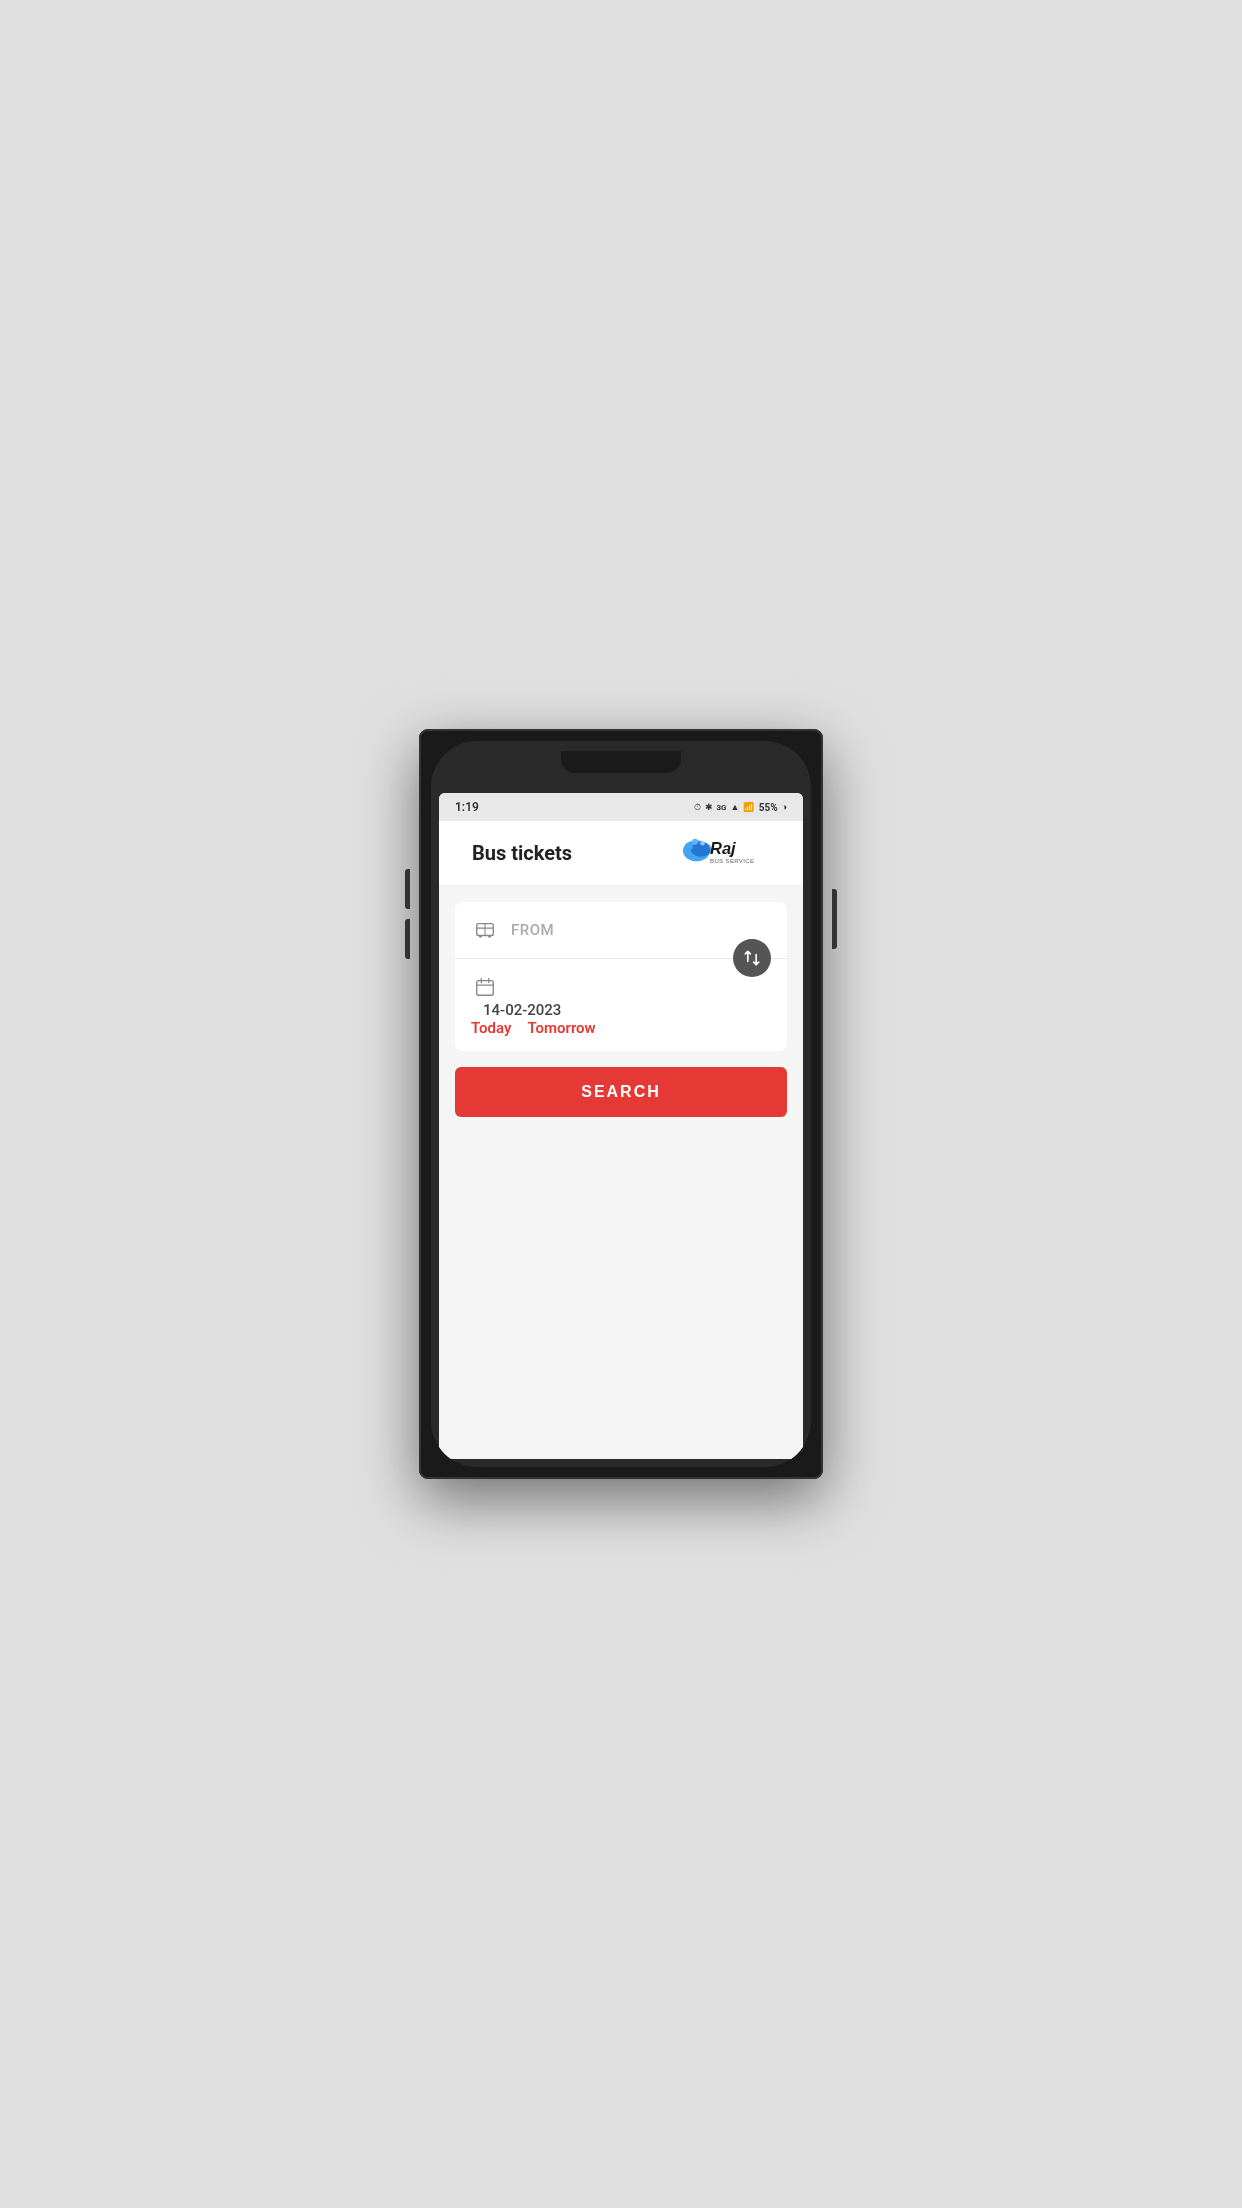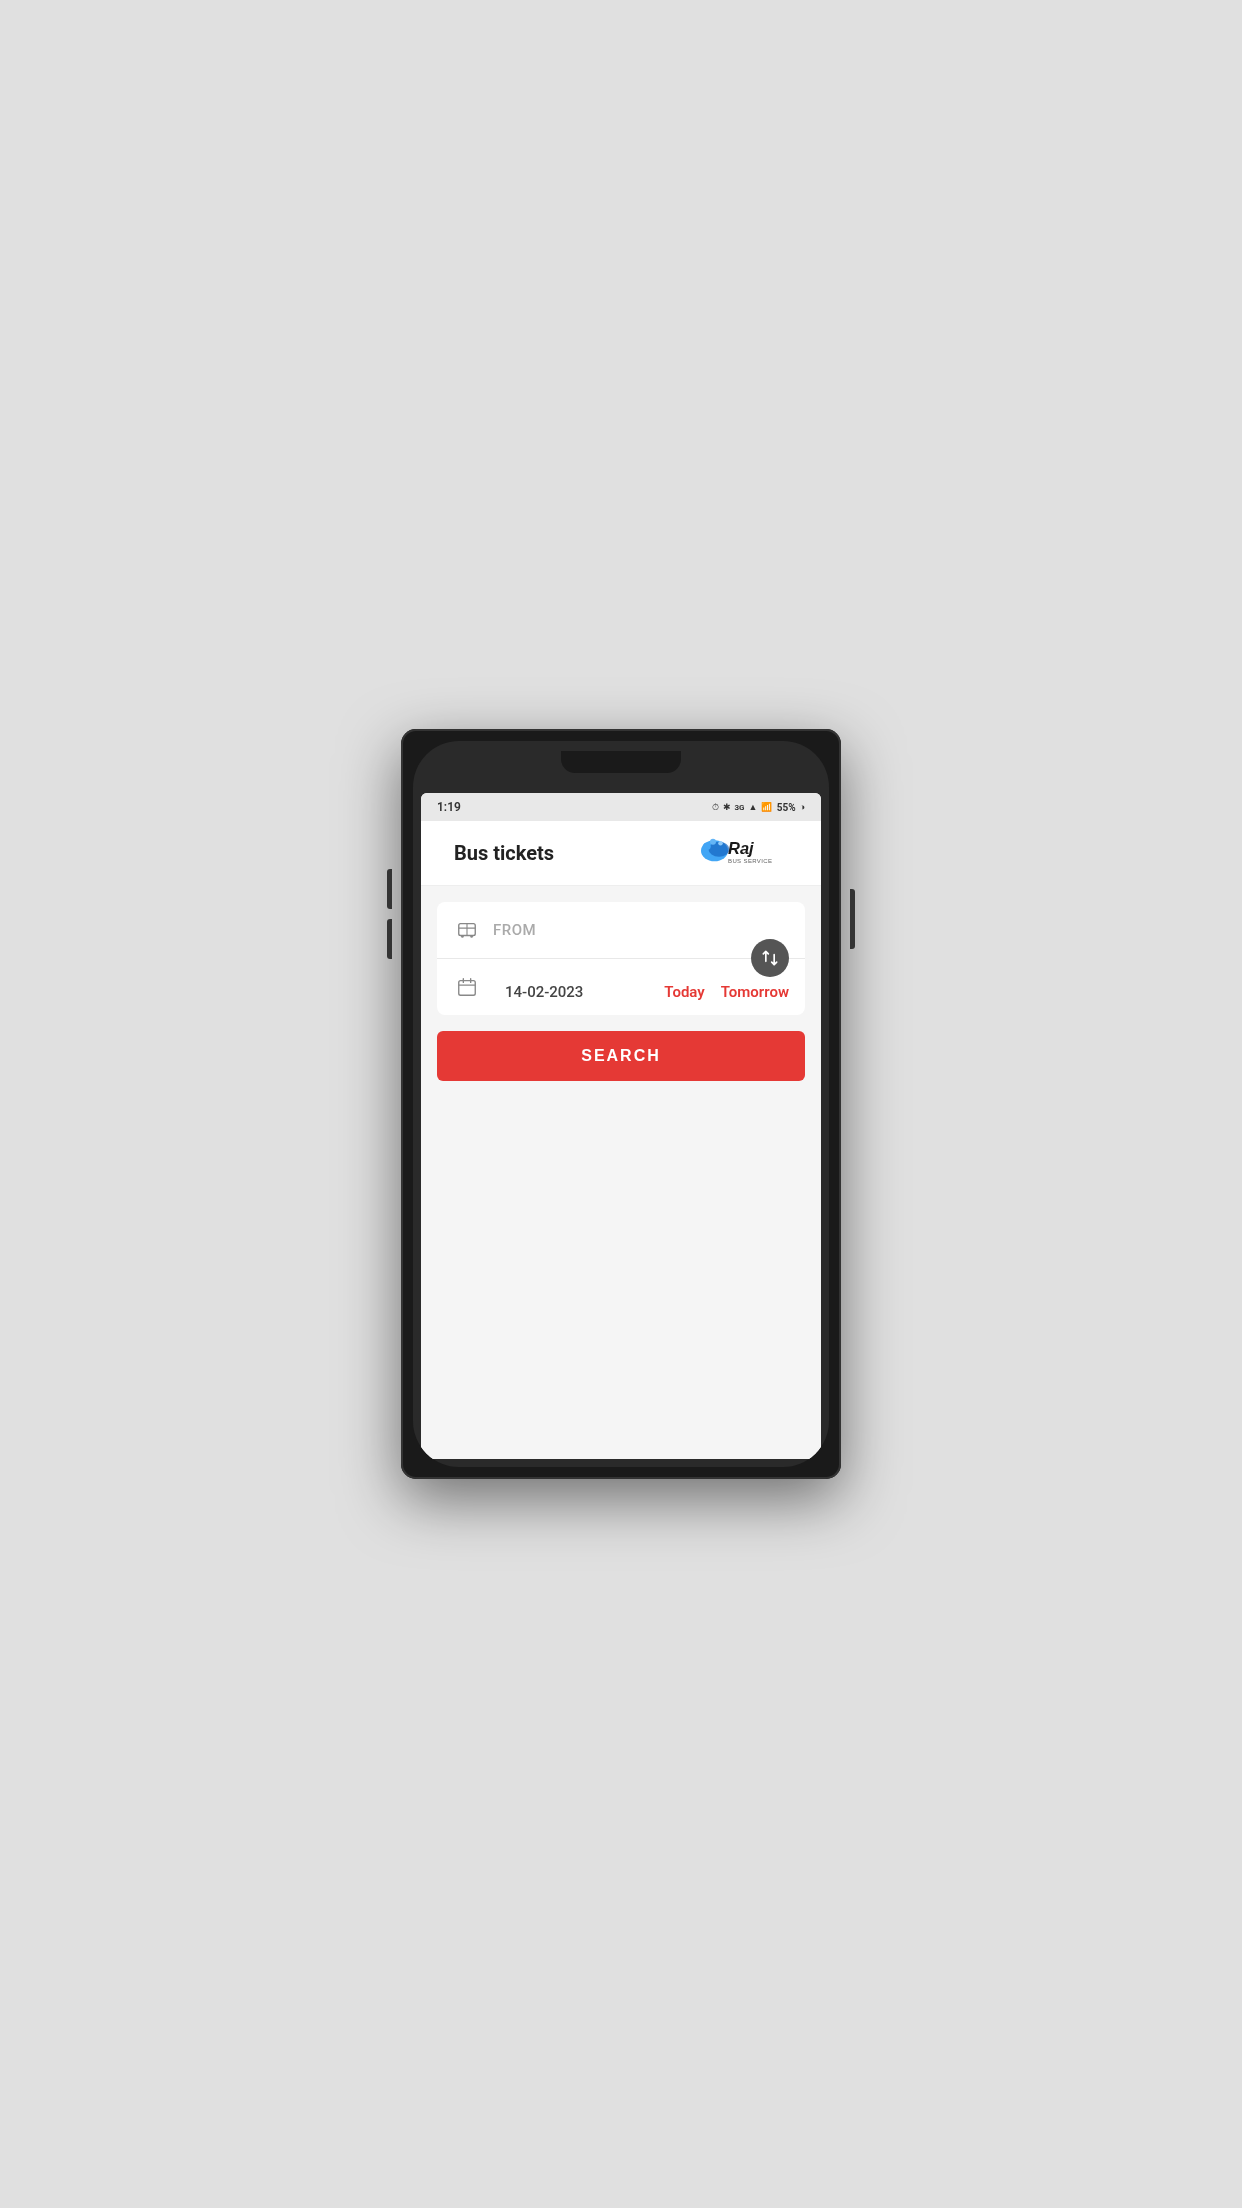--- a/index.html
+++ b/index.html
@@ -14,10 +14,10 @@
     }
 
     .phone-outer {
-      width: 440px;
+      width: 404px;
       height: 750px;
       background: #1a1a1a;
-      border-radius: 15px;
+      border-radius: 9px;
       padding: 12px;
       box-shadow: 0 20px 60px rgba(0,0,0,0.5), inset 0 0 0 2px #333;
       position: relative;

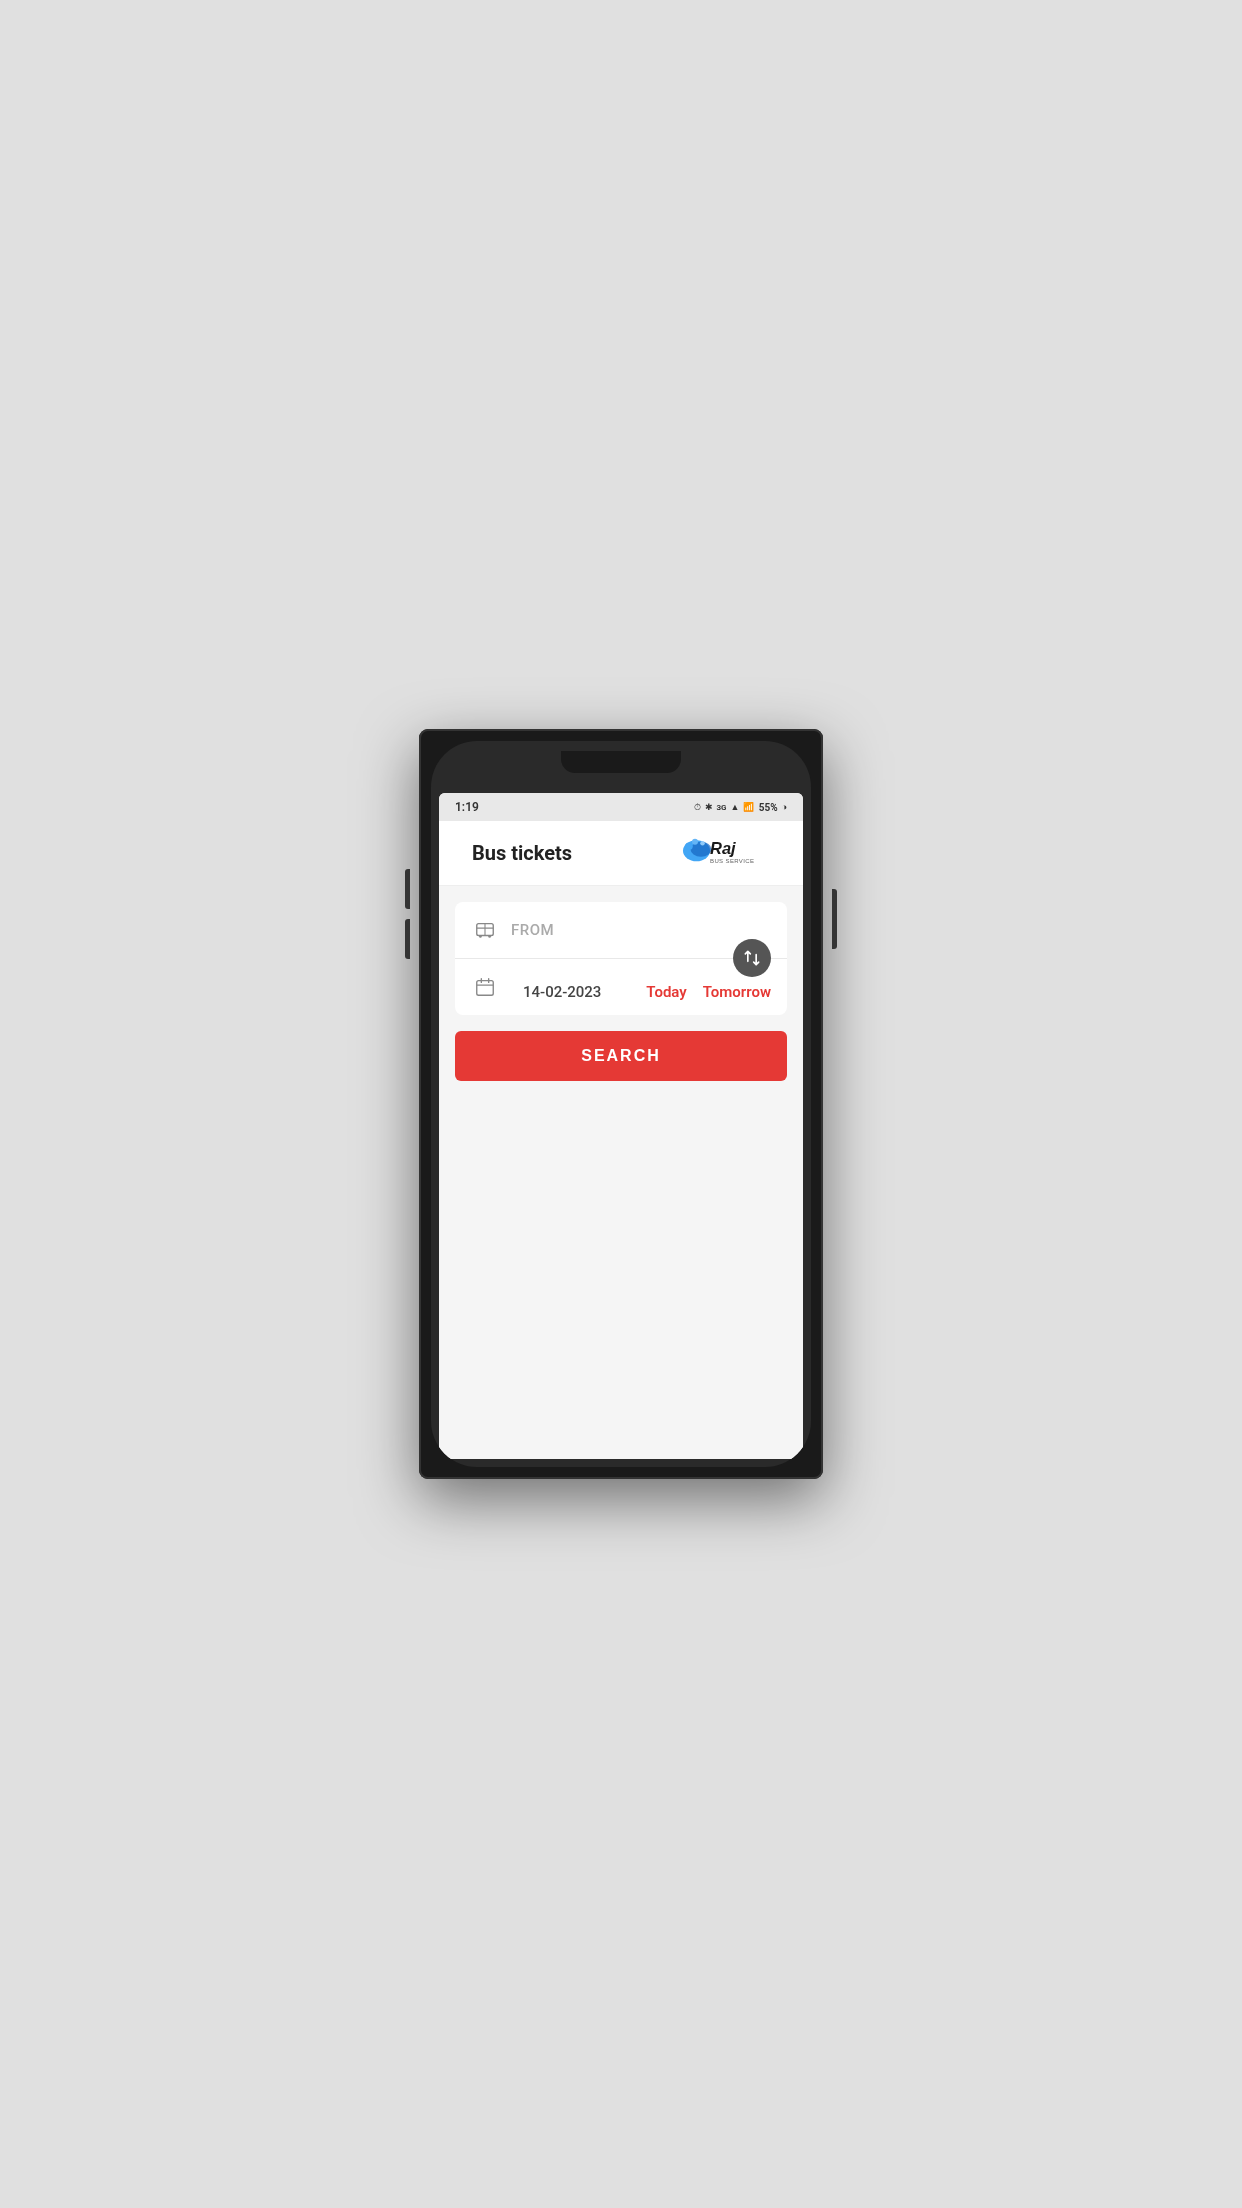--- a/index.html
+++ b/index.html
@@ -160,8 +160,9 @@
 
     .date-row {
       display: flex;
-      align-items: flex-end;
+      align-items: flex-start;
       padding: 14px 16px;
+      flex-direction: column;
     }
 
     .date-value {

